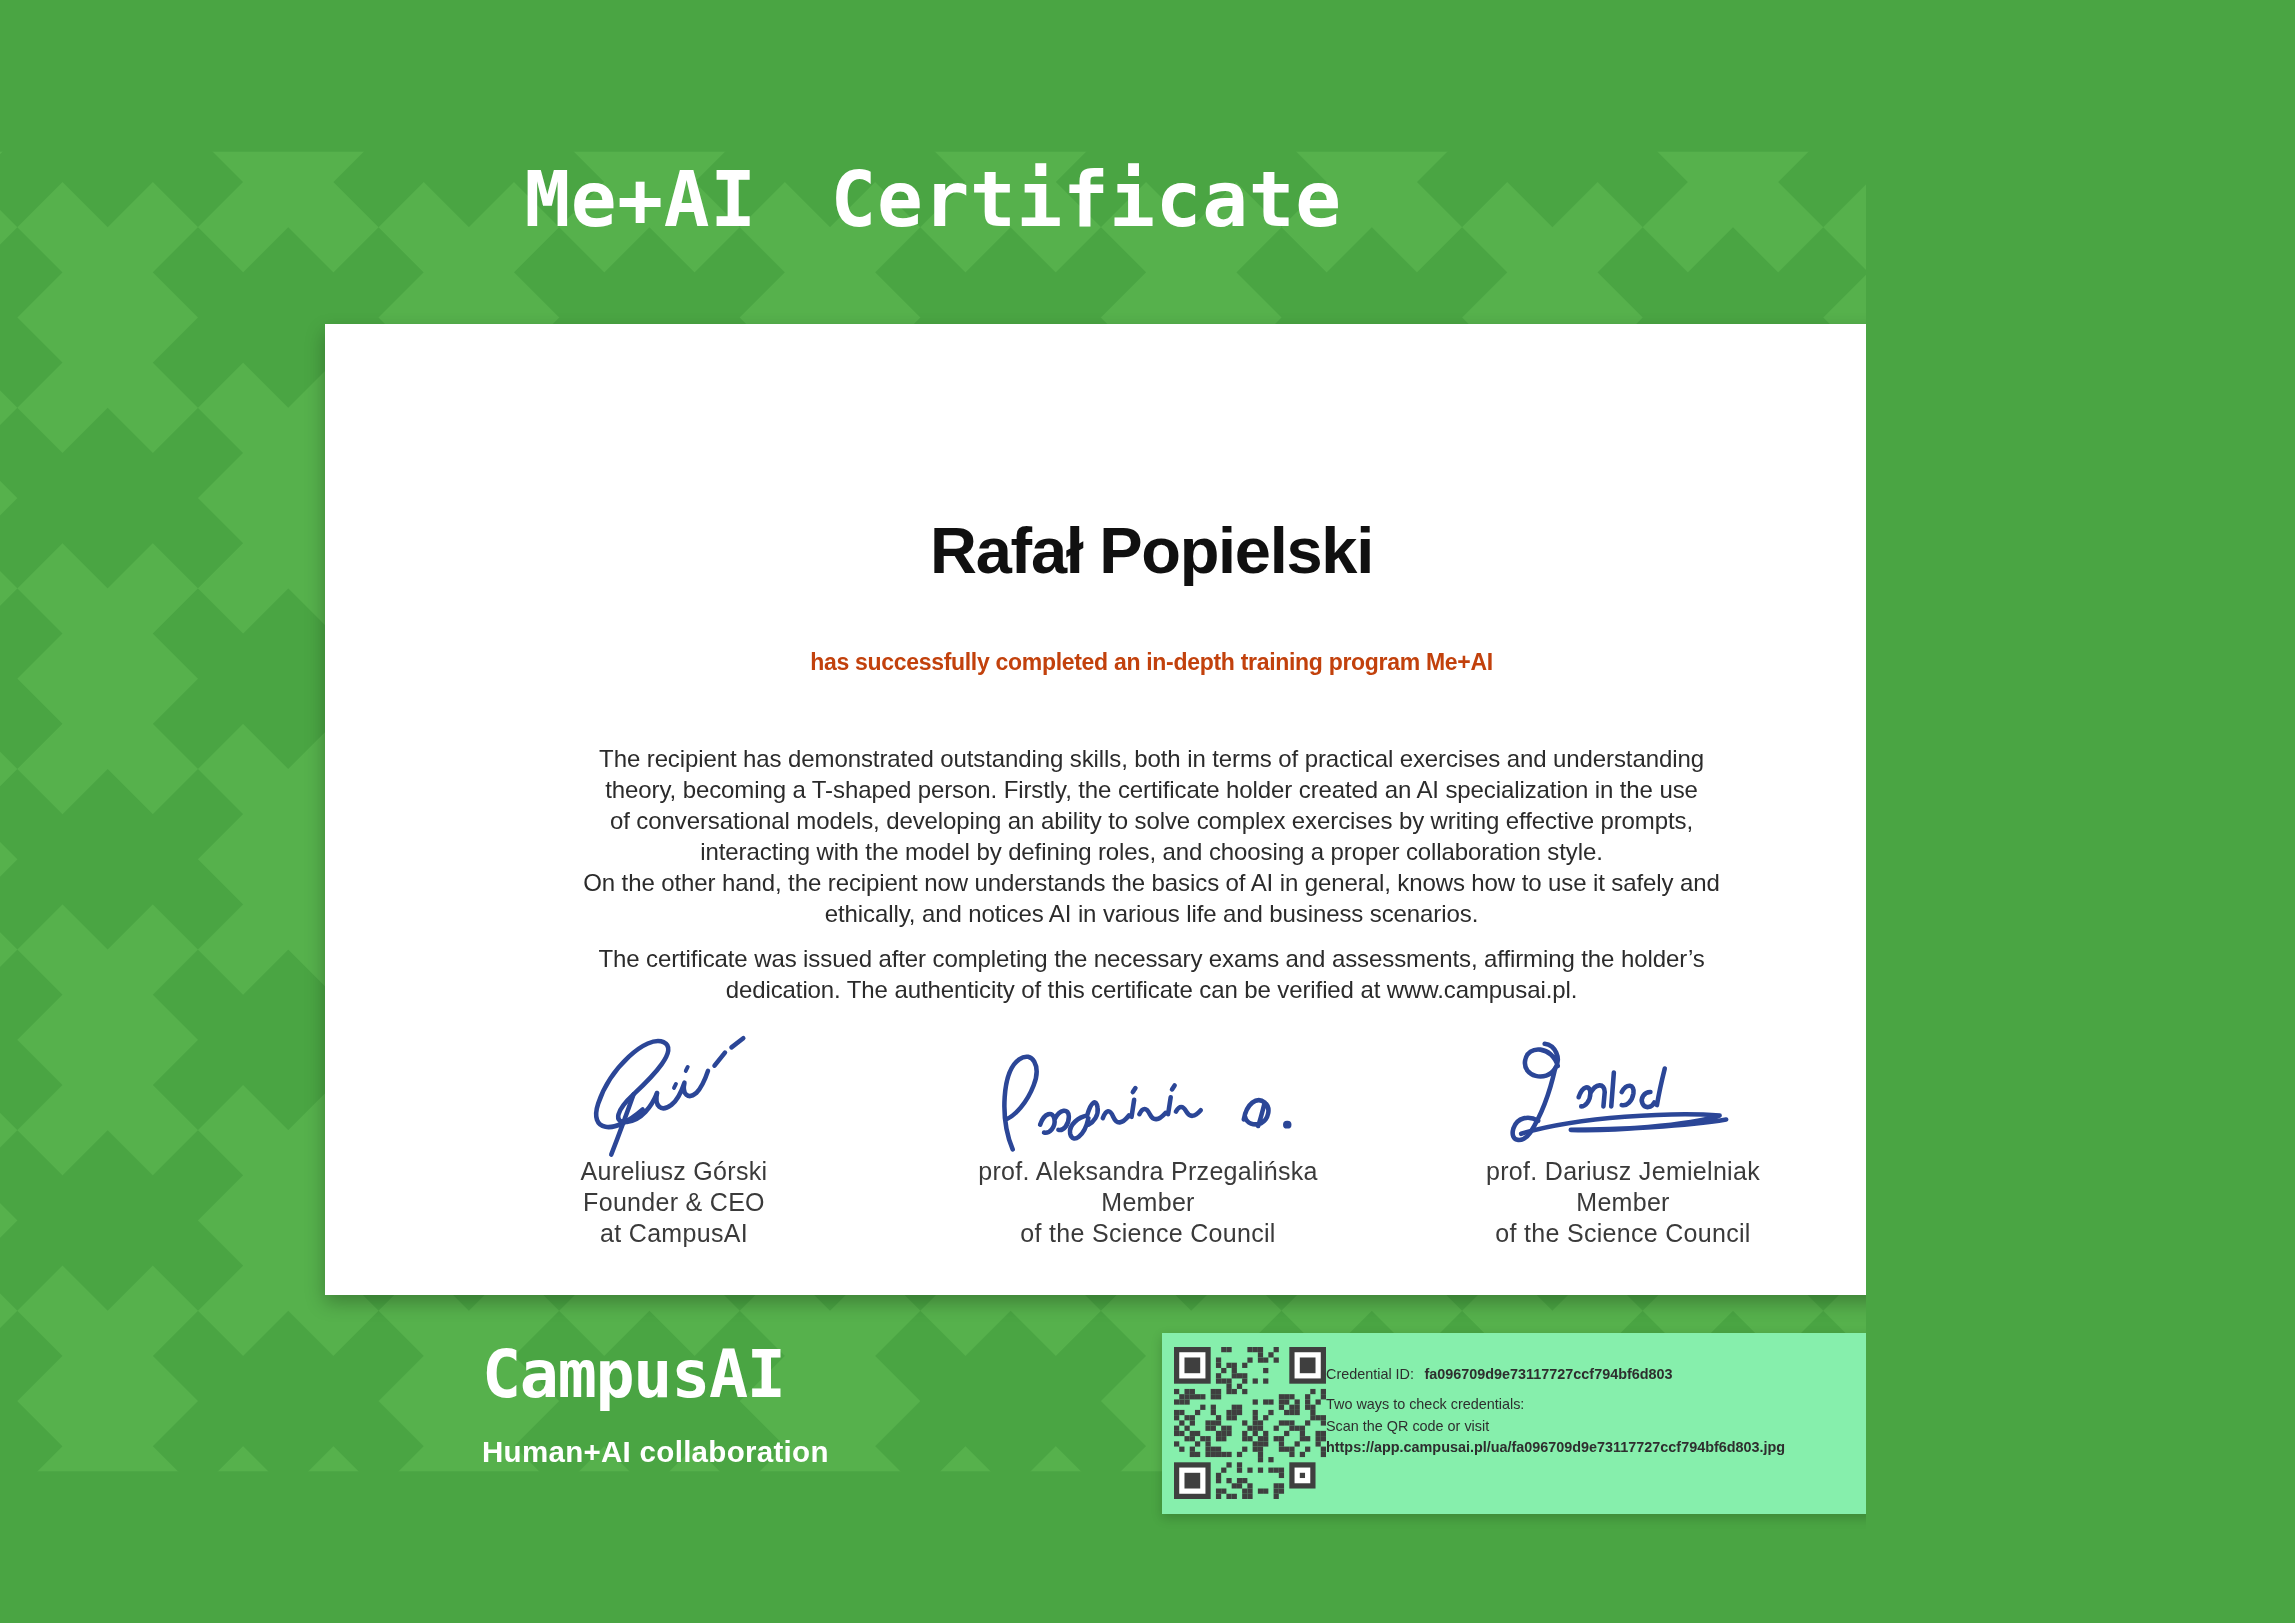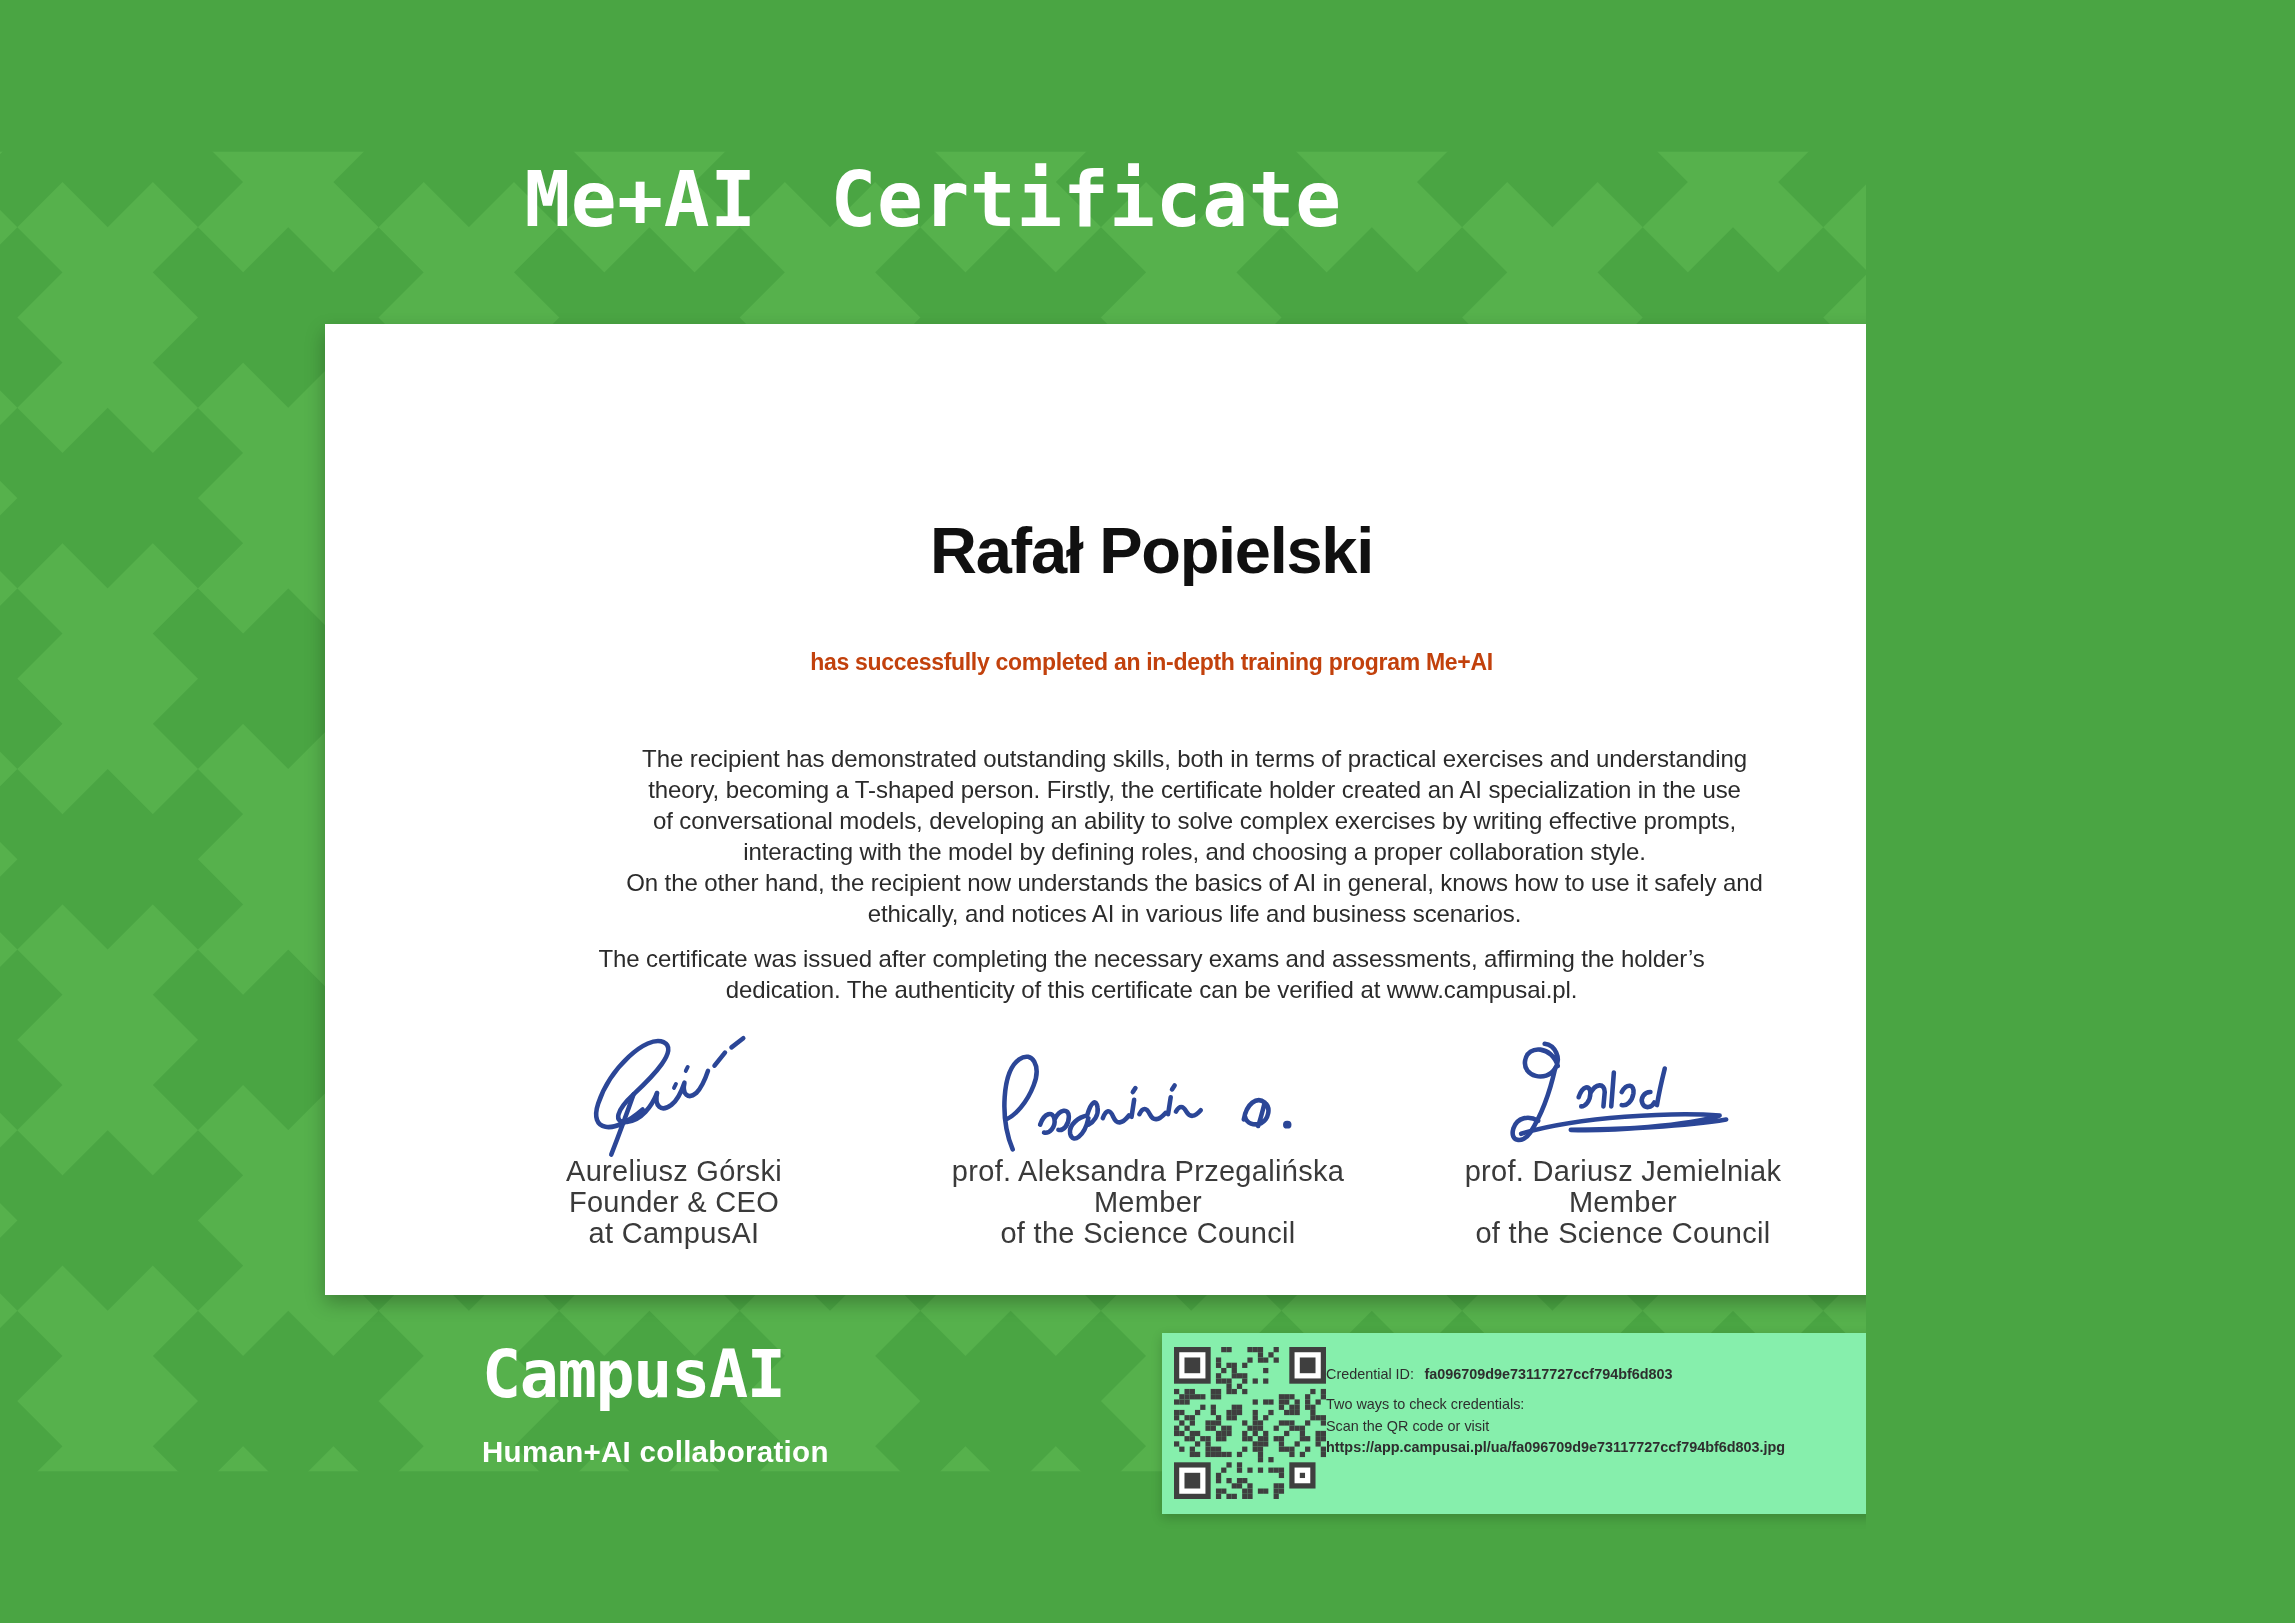--- a/index.html
+++ b/index.html
@@ -26,7 +26,7 @@
   .cert-para{
     font-size:24px;line-height:31px;color:#2b2b2b;white-space:pre-line;letter-spacing:-0.1px;
   }
-  .para-1{top:419px;padding-left:43px;}
+  .para-1{top:419px;}
   .para-2{top:619px;}
 
   .sig-col{position:absolute;top:733px;width:458px;text-align:center;}

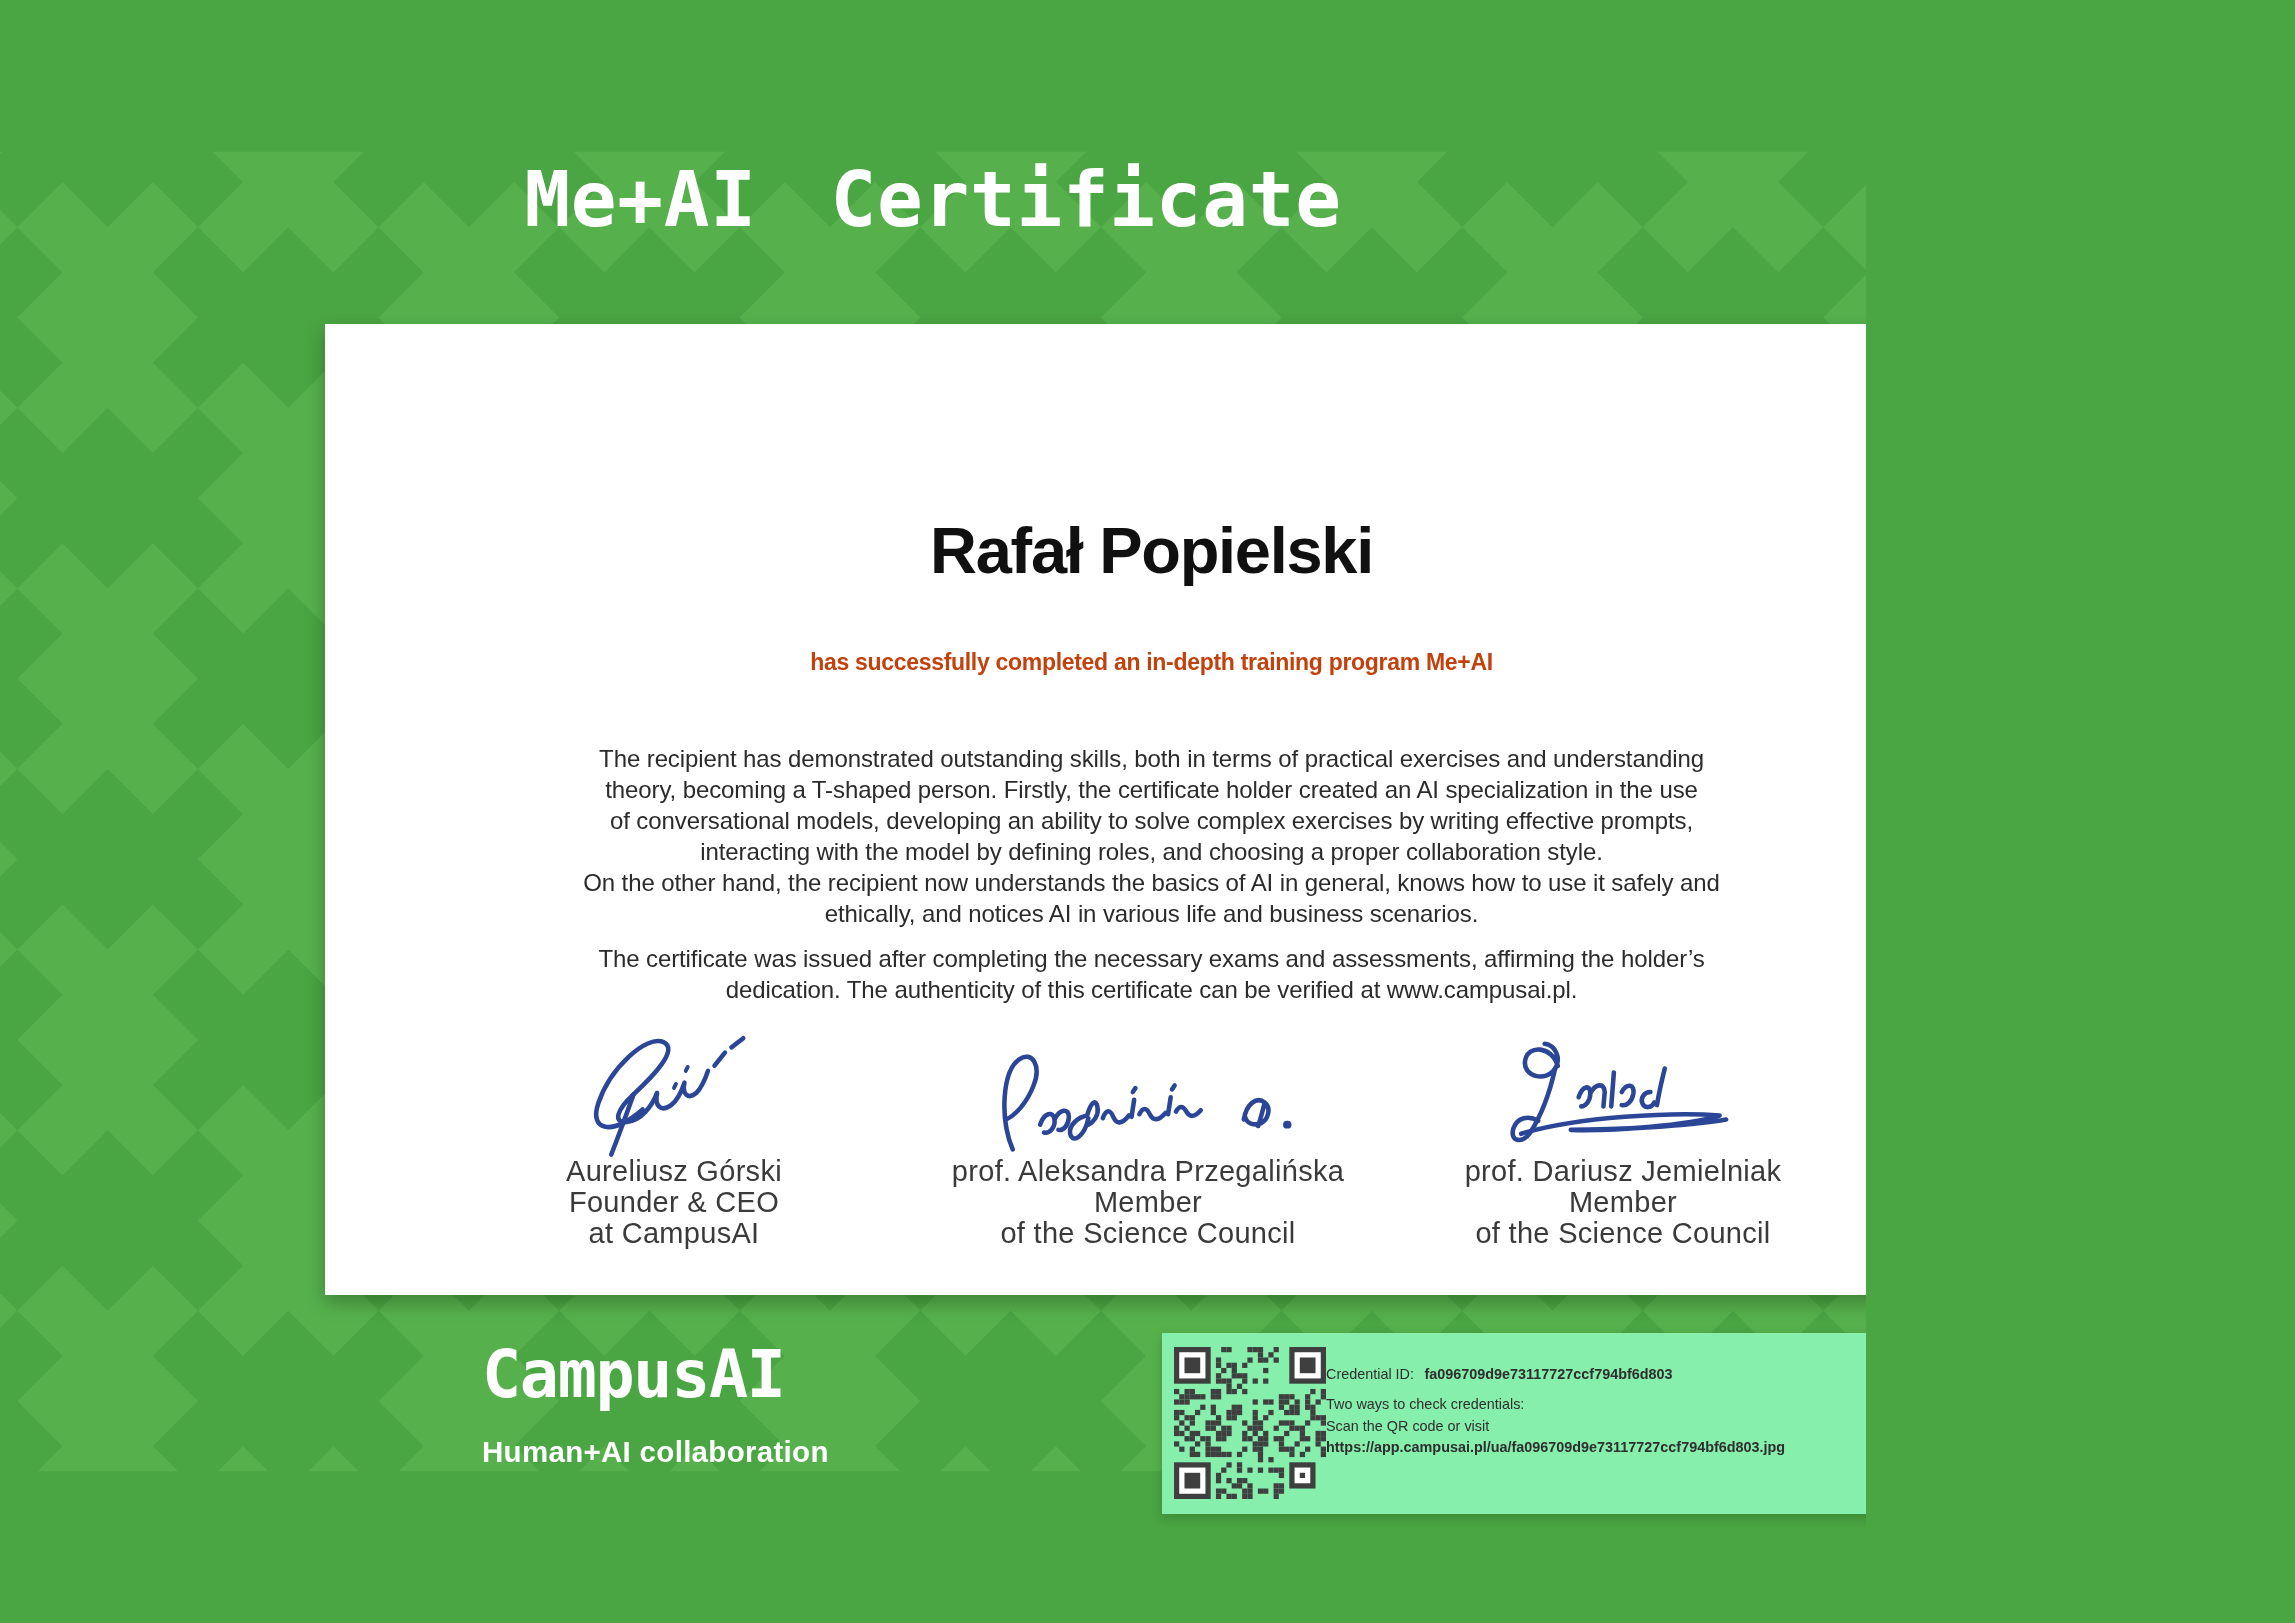--- a/index.html
+++ b/index.html
@@ -35,7 +35,7 @@
   .sig-col-3{left:1069px;}
   .sig-art{height:99px;display:flex;align-items:flex-end;justify-content:center;overflow:visible;}
   .sig-art svg{overflow:visible;}
-  .sig-caption{font-size:29px;line-height:31px;color:#3a3a3a;letter-spacing:0.3px;}
+  .sig-caption{font-size:25px;line-height:31px;color:#3a3a3a;letter-spacing:0.3px;}
 
   .logo-block{position:absolute;left:482px;top:1341px;color:#ffffff;z-index:1;}
   .logo-text{

